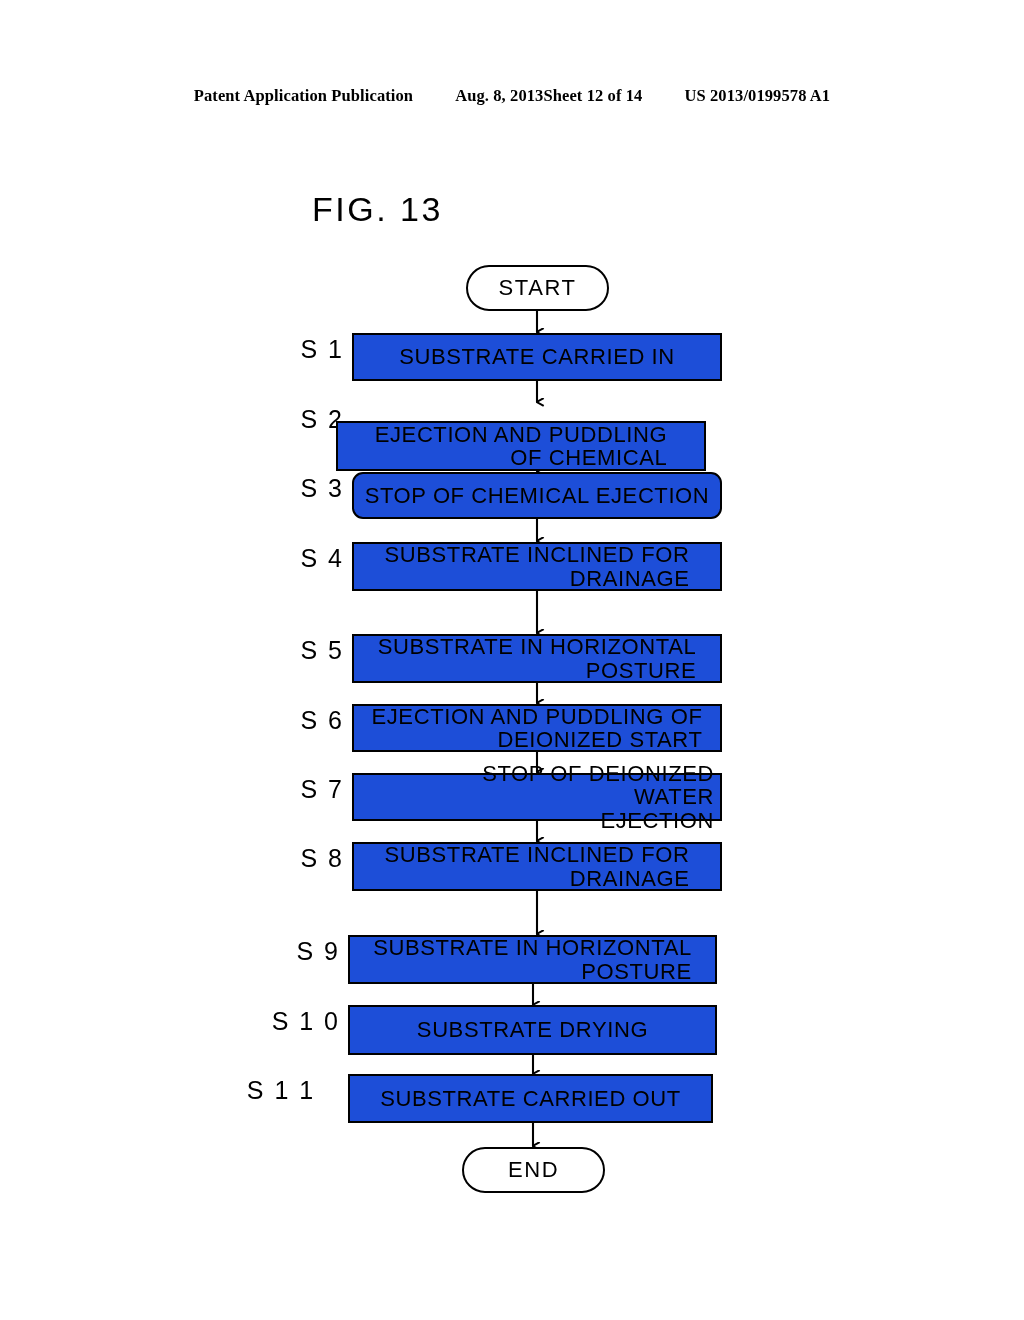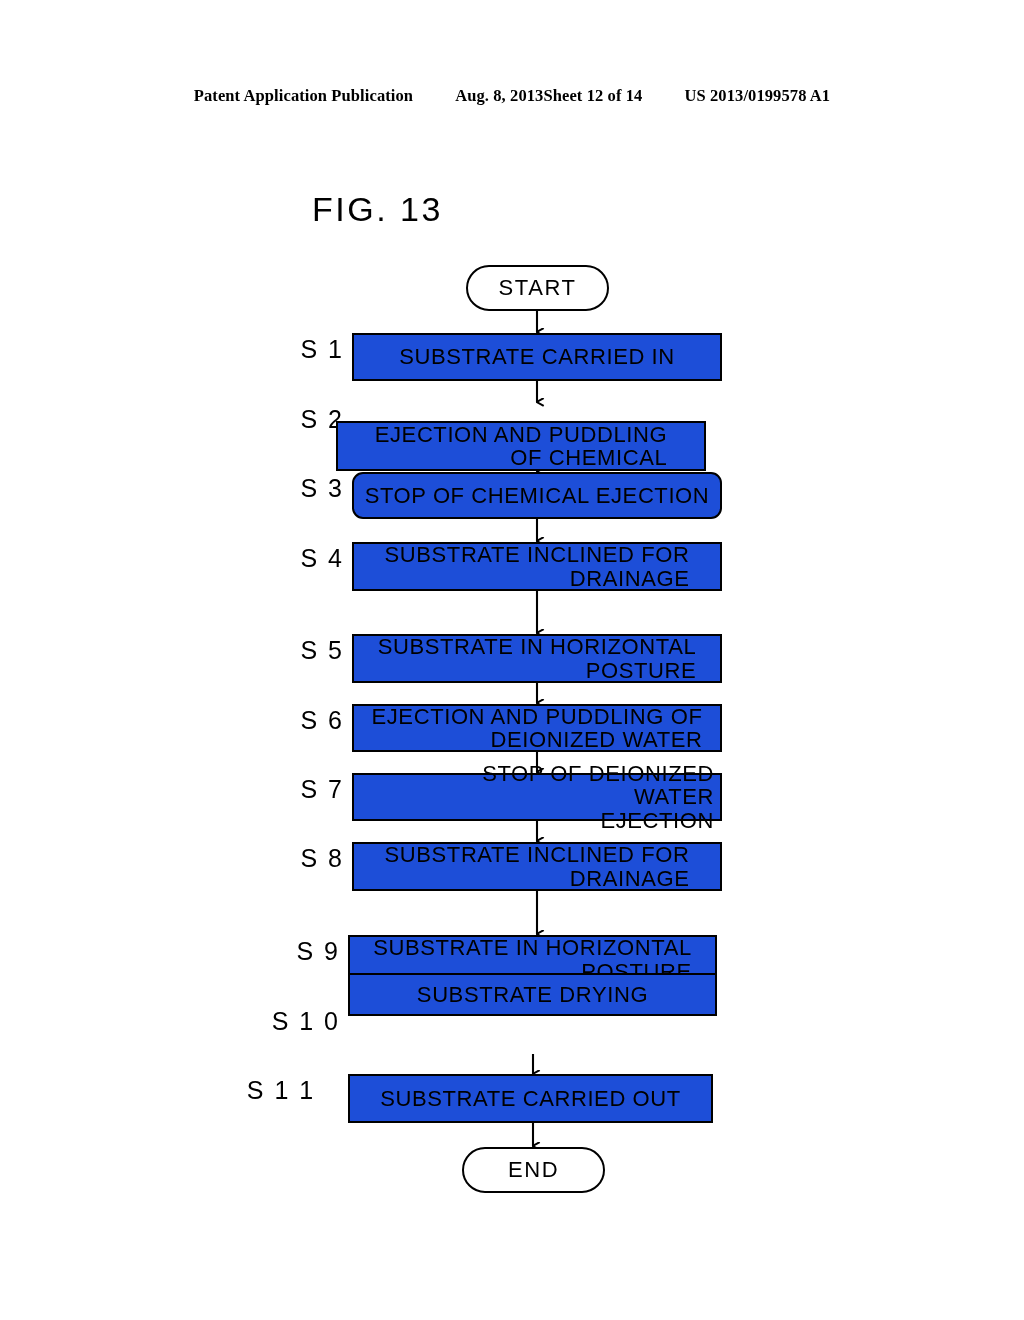--- a/index.html
+++ b/index.html
@@ -193,7 +193,7 @@
   <div class="step-label" style="left:258px; top:708px; width:86px;">S 6</div>
   <div class="process" style="left:352px; top:704px; width:370px; height:48px;">
     <span class="node-text">EJECTION AND PUDDLING OF
-DEIONIZED WATER</span>
+DEIONIZED START</span>
   </div>
 
   <div class="step-label" style="left:258px; top:777px; width:86px;">S 7</div>

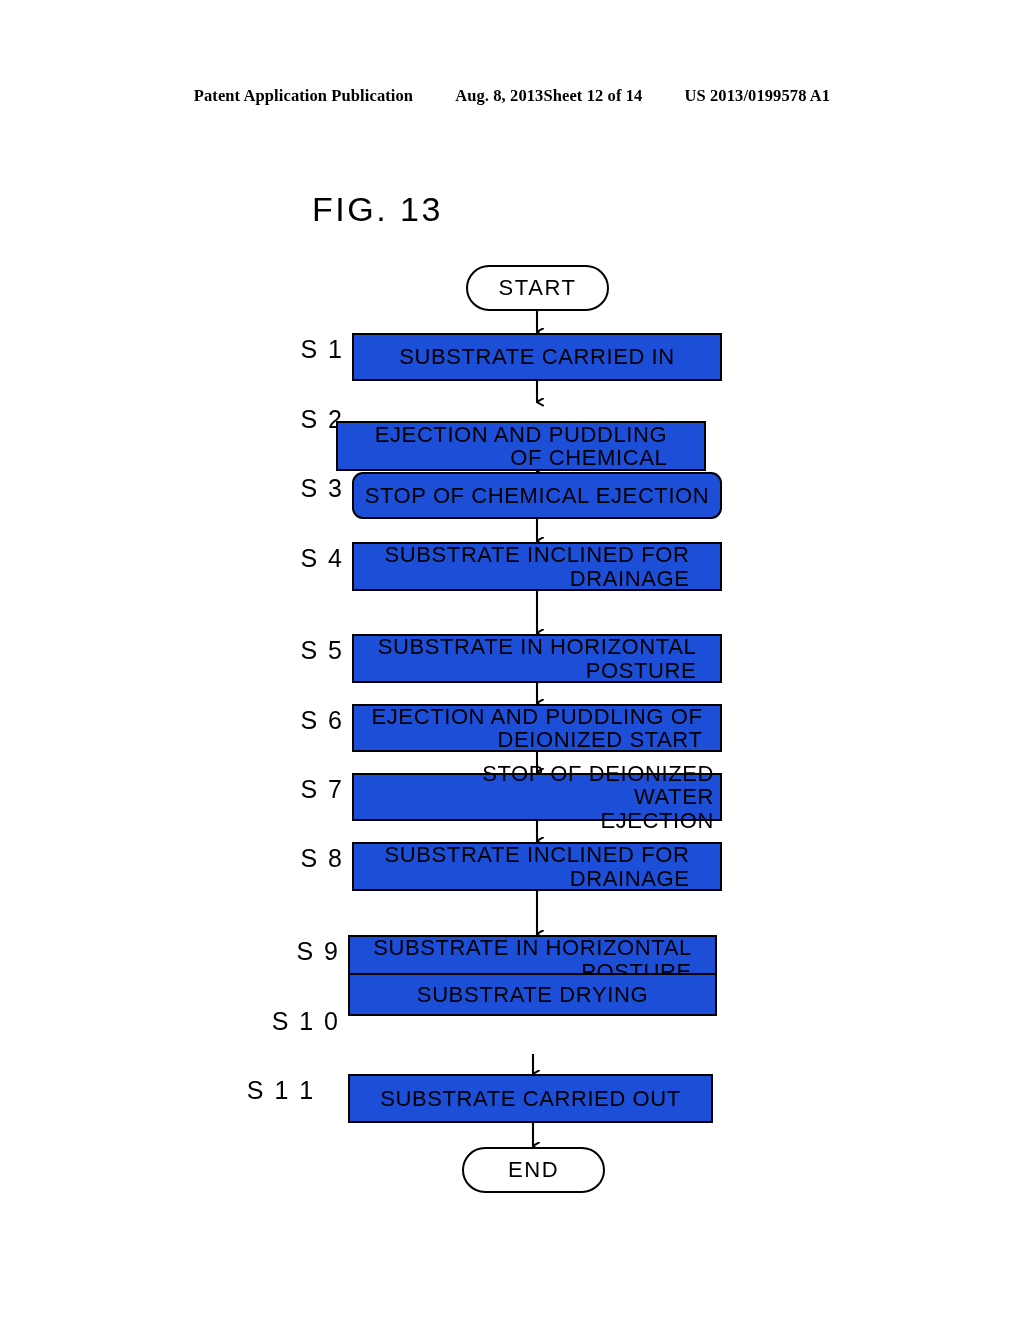--- a/index.html
+++ b/index.html
@@ -215,7 +215,7 @@
   </div>
 
   <div class="step-label" style="left:222px; top:1009px; width:118px;">S 1 0</div>
-  <div class="process" style="left:348px; top:973px; width:369px; height:43px;">
+  <div class="process" style="left:348px; top:1005px; width:369px; height:50px;">
     <span class="node-text">SUBSTRATE DRYING</span>
   </div>
 

